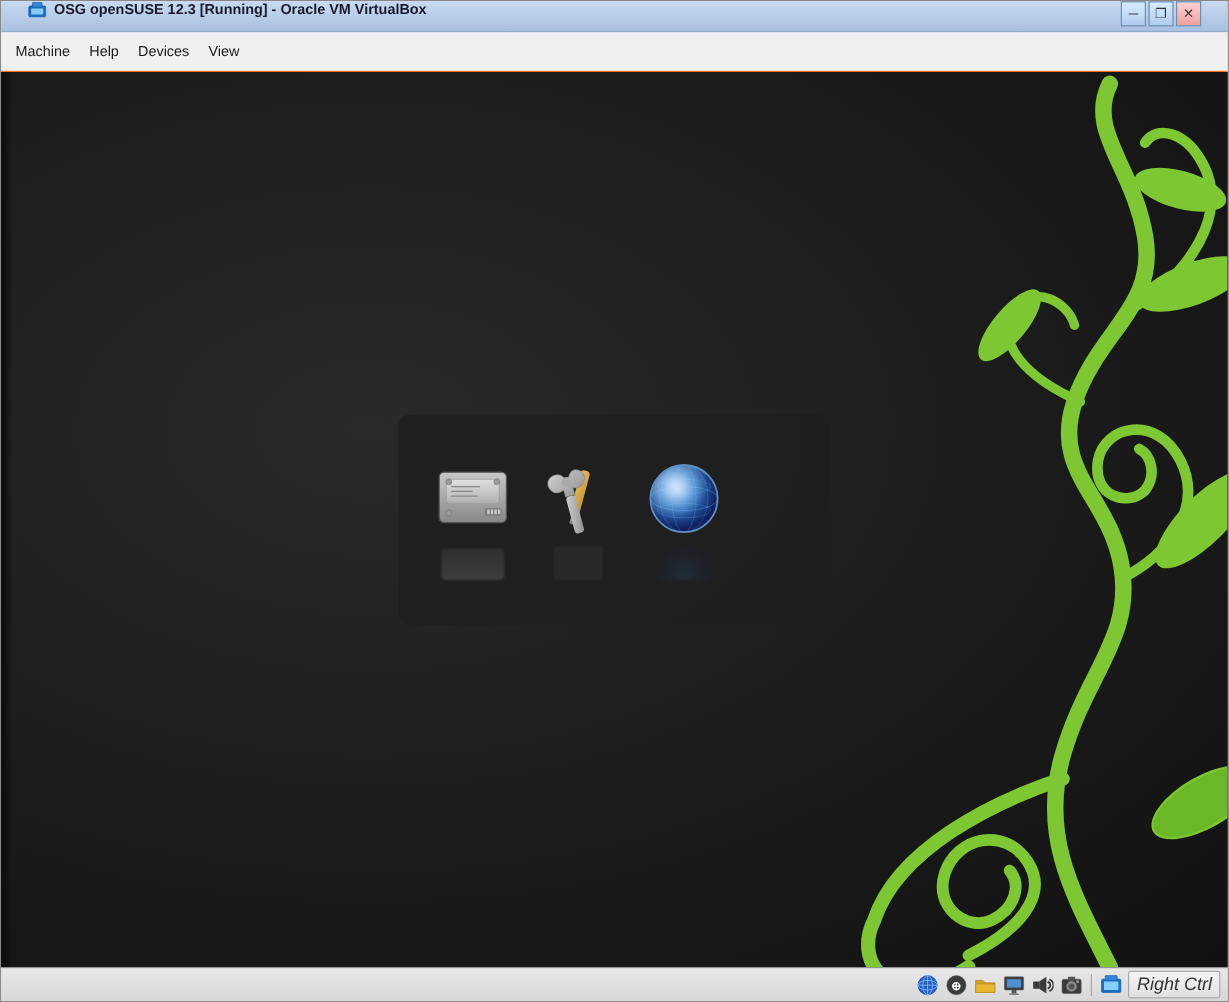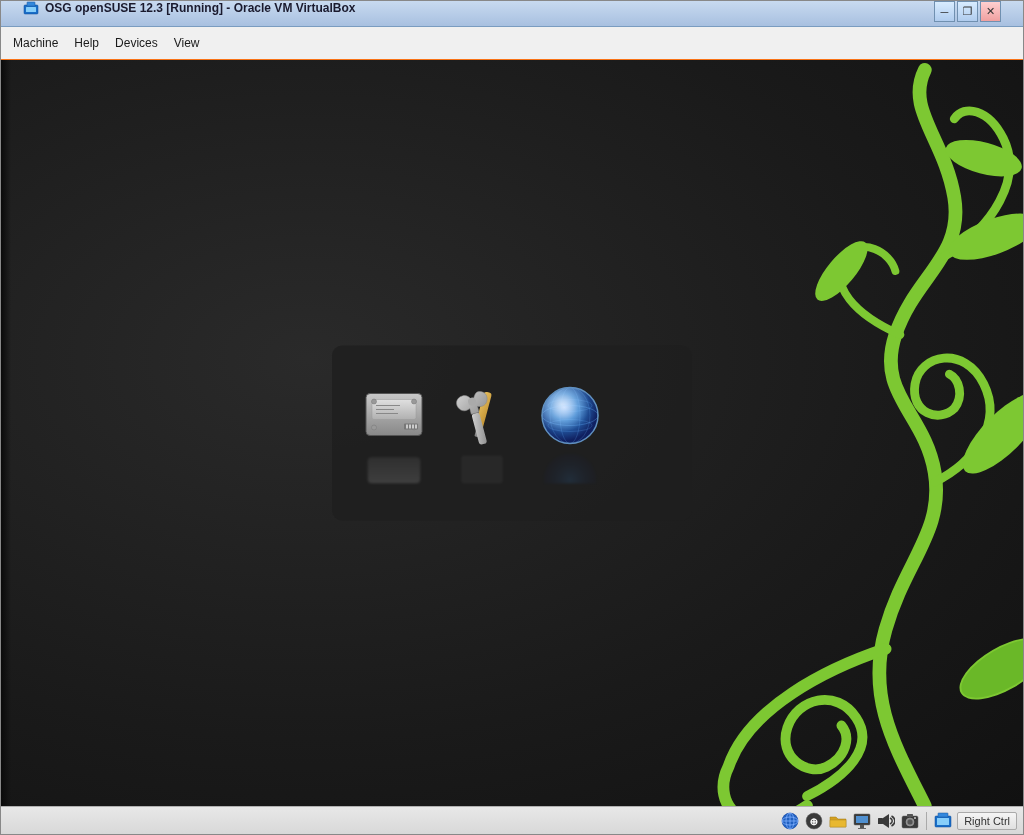--- a/index.html
+++ b/index.html
@@ -198,13 +198,14 @@
     }
 
     #right-ctrl-label {
-      font-size: 11px;
+      font-size: 15px;
       color: #333;
       padding: 2px 6px;
       border: 1px solid #aaa;
       background: linear-gradient(to bottom, #f5f5f5, #e0e0e0);
       border-radius: 2px;
       cursor: pointer;
+      font-style: italic;
     }
   </style>
 </head>

